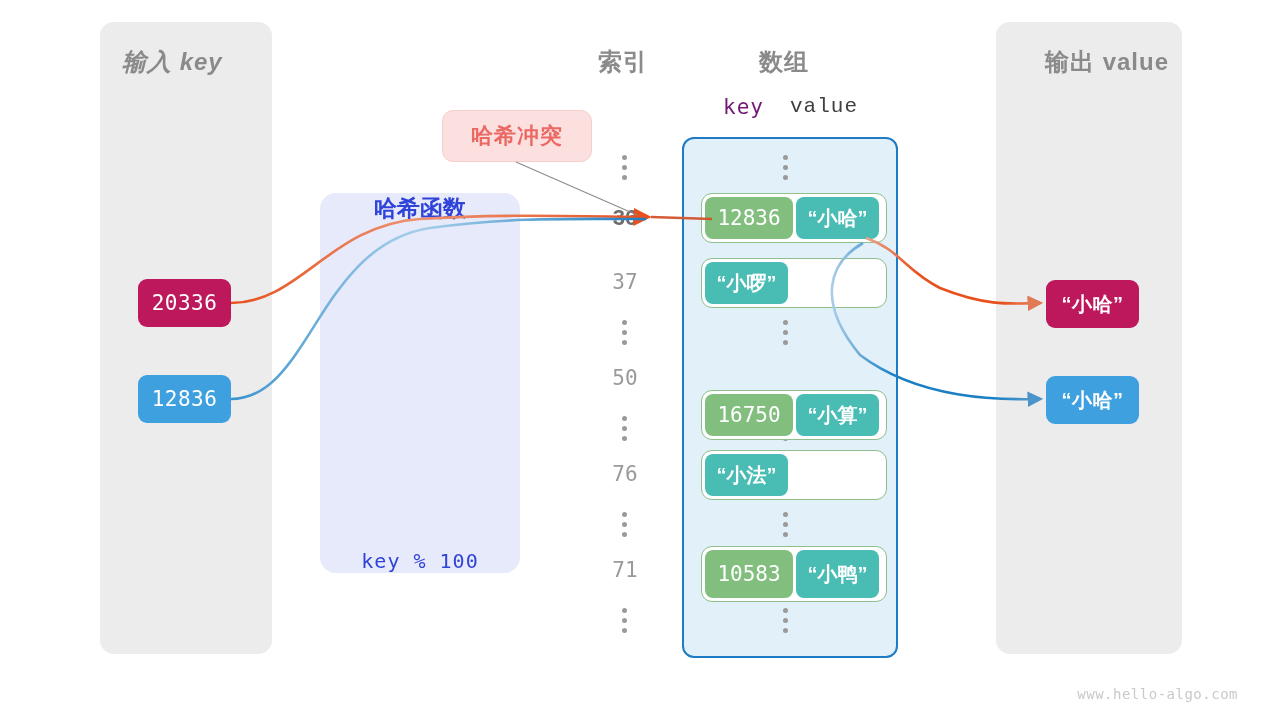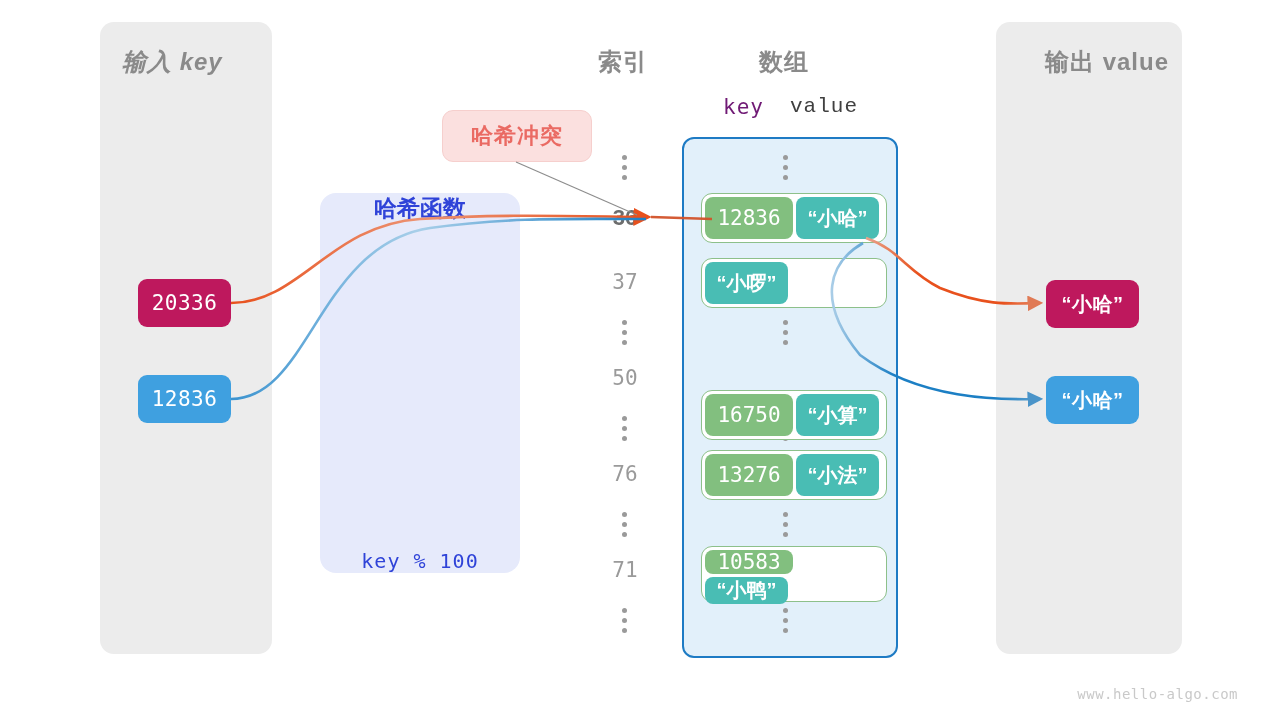--- a/index.html
+++ b/index.html
@@ -303,7 +303,6 @@
   </div>
 
   <div class="pair" style="left:701px; top:450px; width:186px; height:50px;">
-    <div class="k">13276</div>
     <div class="v">“小法”</div>
   </div>
 

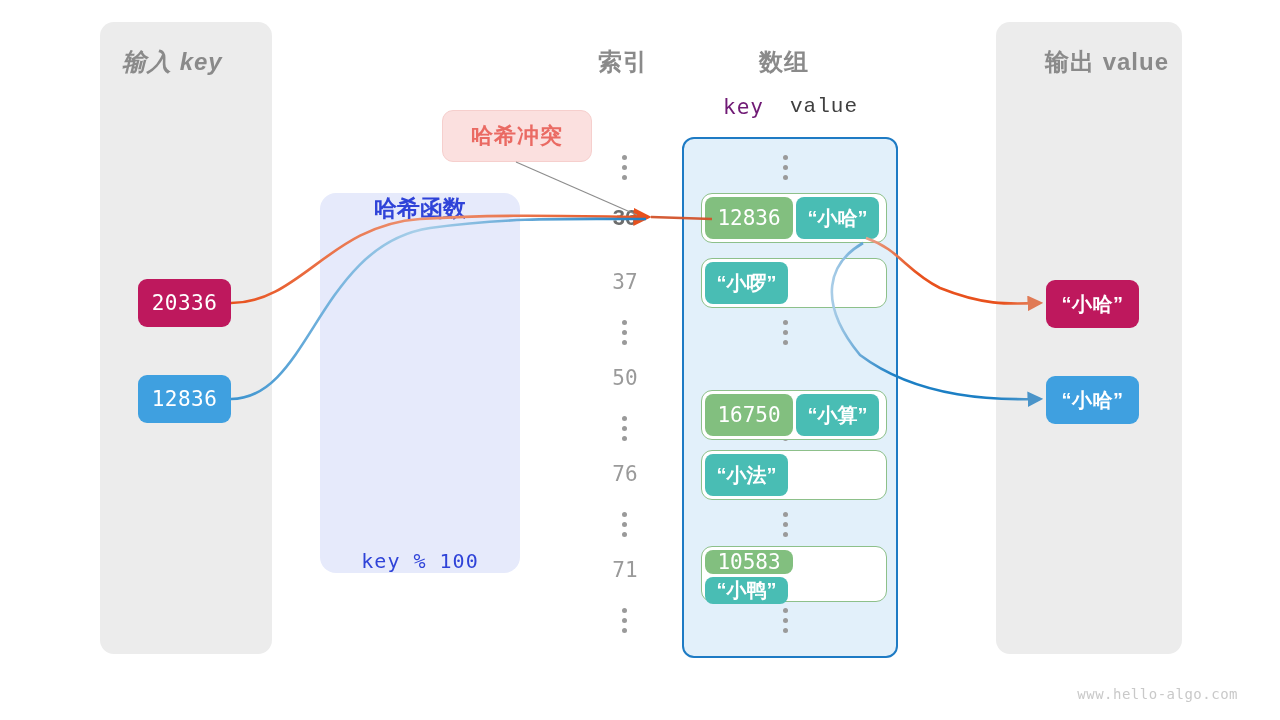--- a/index.html
+++ b/index.html
@@ -306,7 +306,7 @@
     <div class="v">“小法”</div>
   </div>
 
-  <div class="pair" style="left:701px; top:546px; width:186px; height:56px;flex-direction:column;">
+  <div class="pair" style="left:701px; top:546px; width:186px; height:56px;">
     <div class="k">10583</div>
     <div class="v">“小鸭”</div>
   </div>

